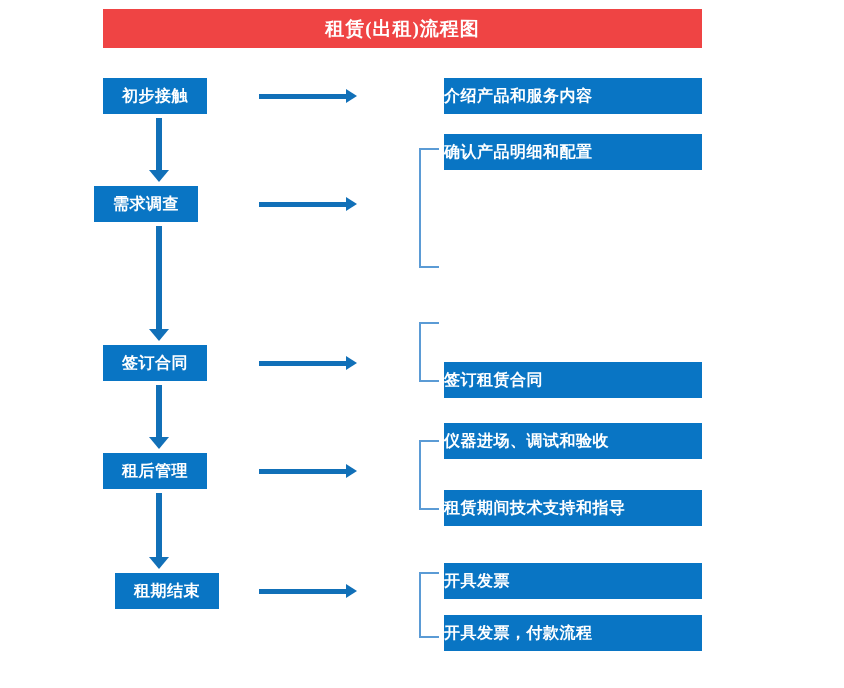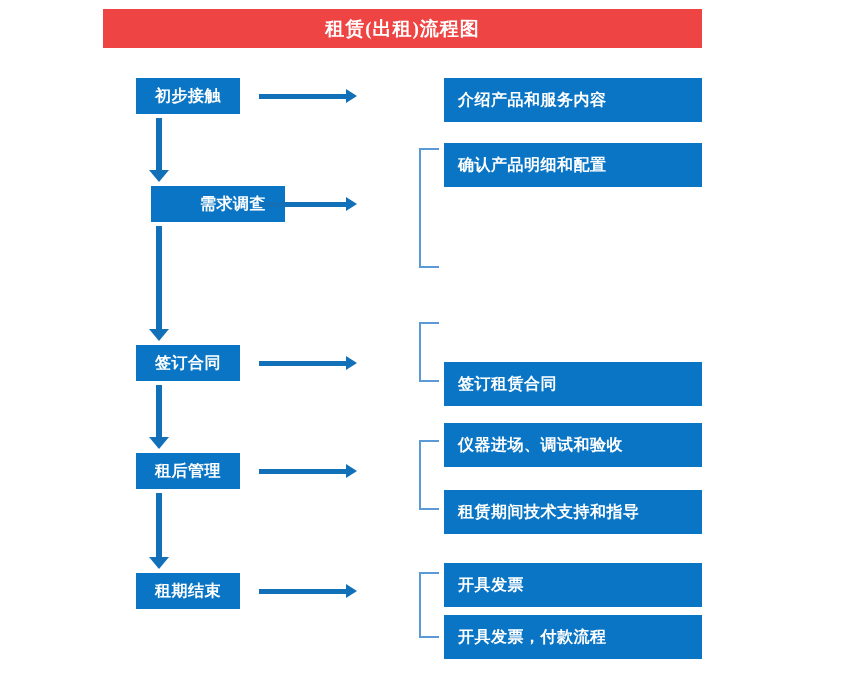--- a/index.html
+++ b/index.html
@@ -52,7 +52,6 @@
     font-size: 16px;
     font-weight: bold;
     letter-spacing: 0.5px;
-    margin-left: 33px;
   }
 
   

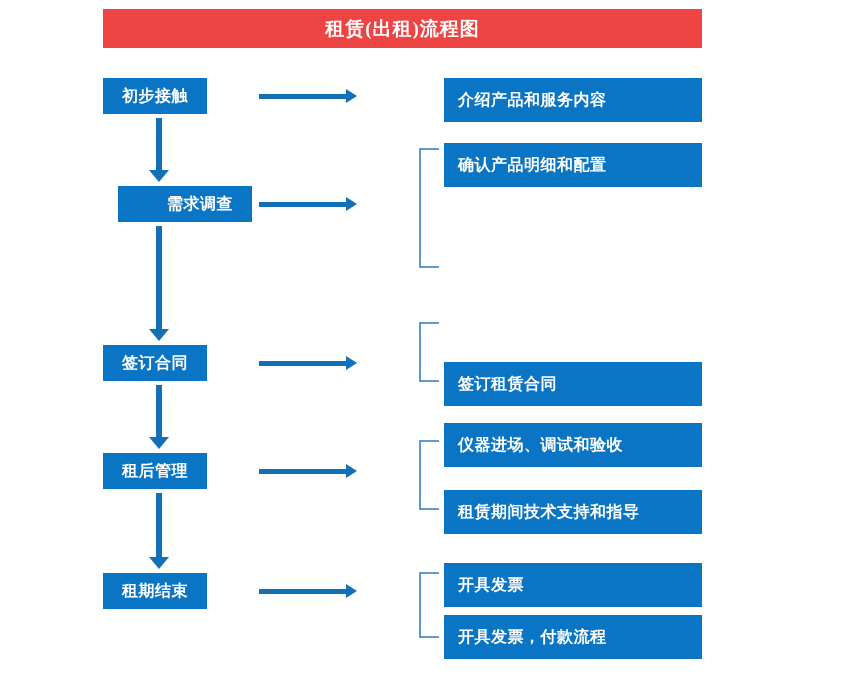--- a/index.html
+++ b/index.html
@@ -59,14 +59,13 @@
     position: absolute;
     left: 444px;
     width: 258px;
-    height: 44px;
+    height: 36px;
     background: #0975c4;
     color: #ffffff;
     display: flex;
     align-items: center;
     font-size: 16px;
     font-weight: bold;
-    padding-left: 14px;
     box-sizing: border-box;
     letter-spacing: 0.5px;
   }

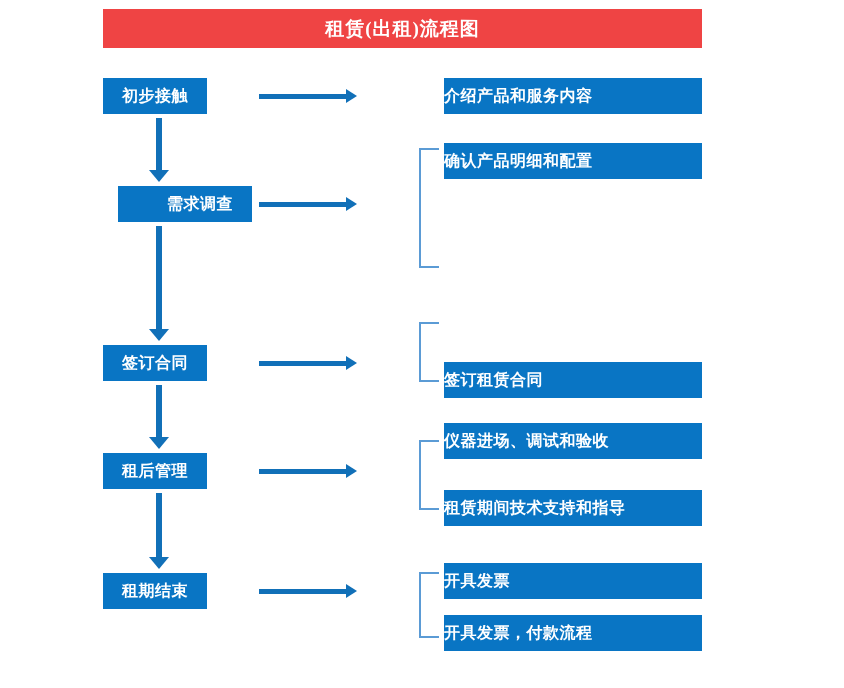--- a/index.html
+++ b/index.html
@@ -188,7 +188,7 @@
   <div class="bracket" style="top:572px; height:66px;"></div>
 
   <div class="detail-box" style="top:78px;">介绍产品和服务内容</div>
-  <div class="detail-box" style="top:143px;">确认产品明细和配置</div>
+  <div class="detail-box" style="top:134px;">确认产品明细和配置</div>
 
   <div class="detail-box" style="top:362px;">签订租赁合同</div>
 

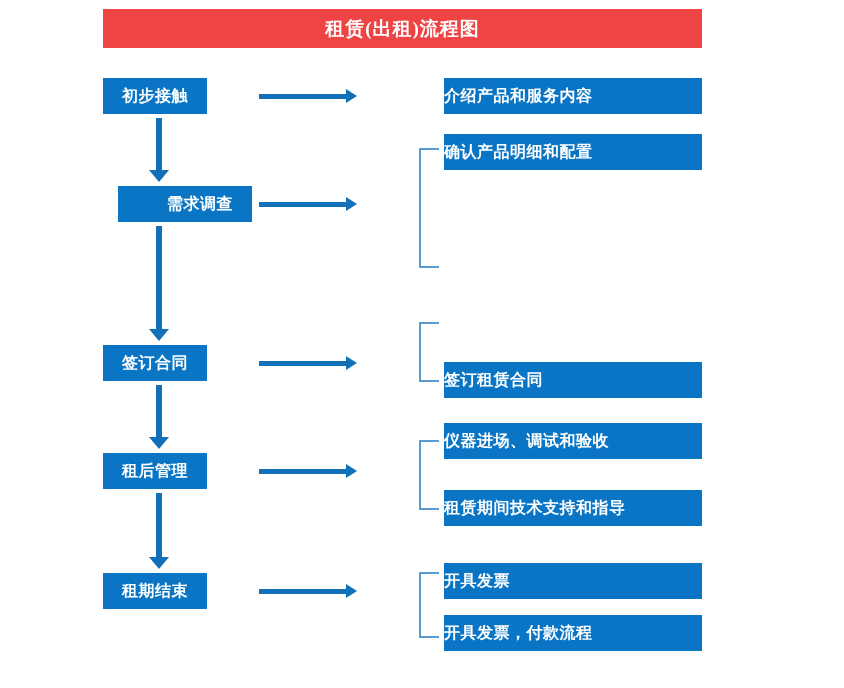--- a/index.html
+++ b/index.html
@@ -139,7 +139,7 @@
   <div class="title-bar">租赁(出租)流程图</div>
 
   <div class="stage-box" style="left:103px; top:78px;">初步接触</div>
-  <div class="stage-box" style="left:118px; top:186px;padding-left:30px;">需求调查</div>
+  <div class="stage-box" style="left:94px; top:186px;">需求调查</div>
   <div class="stage-box" style="left:103px; top:345px;">签订合同</div>
   <div class="stage-box" style="left:103px; top:453px;">租后管理</div>
   <div class="stage-box" style="left:103px; top:573px;">租期结束</div>

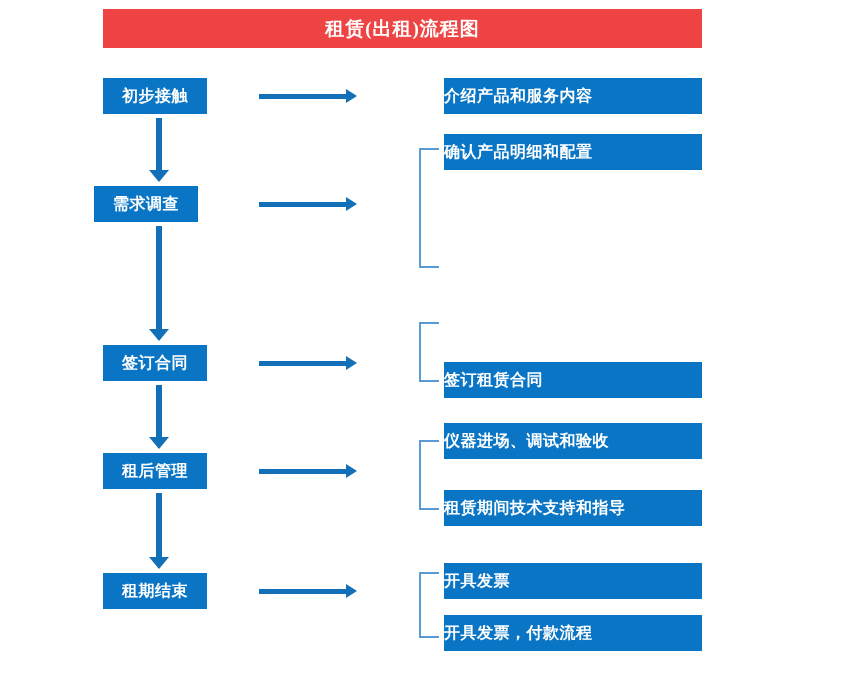--- a/index.html
+++ b/index.html
@@ -142,7 +142,7 @@
   <div class="stage-box" style="left:94px; top:186px;">需求调查</div>
   <div class="stage-box" style="left:103px; top:345px;">签订合同</div>
   <div class="stage-box" style="left:103px; top:453px;">租后管理</div>
-  <div class="stage-box" style="left:103px; top:573px;">租期结束</div>
+  <div class="stage-box" style="left:115px; top:573px;">租期结束</div>
 
   <div class="v-arrow" style="top:118px; height:64px;">
     <div class="shaft" style="height:52px;"></div>

